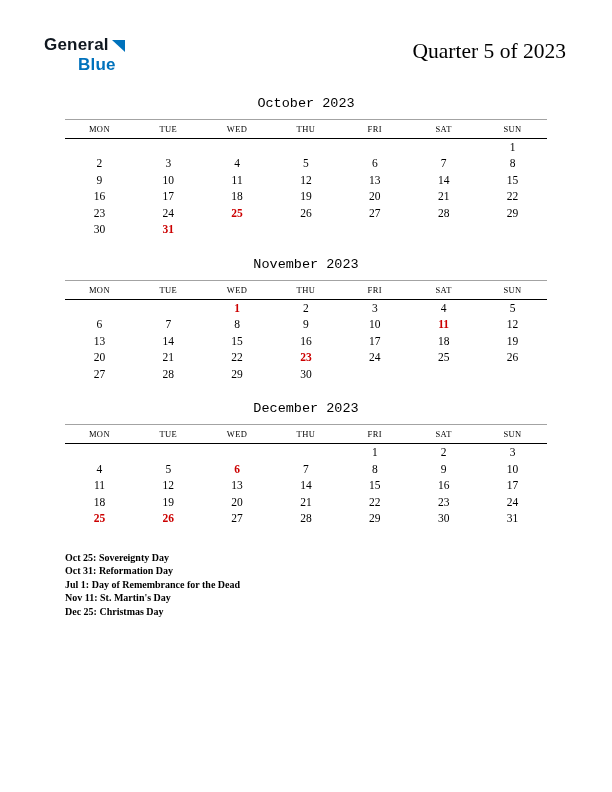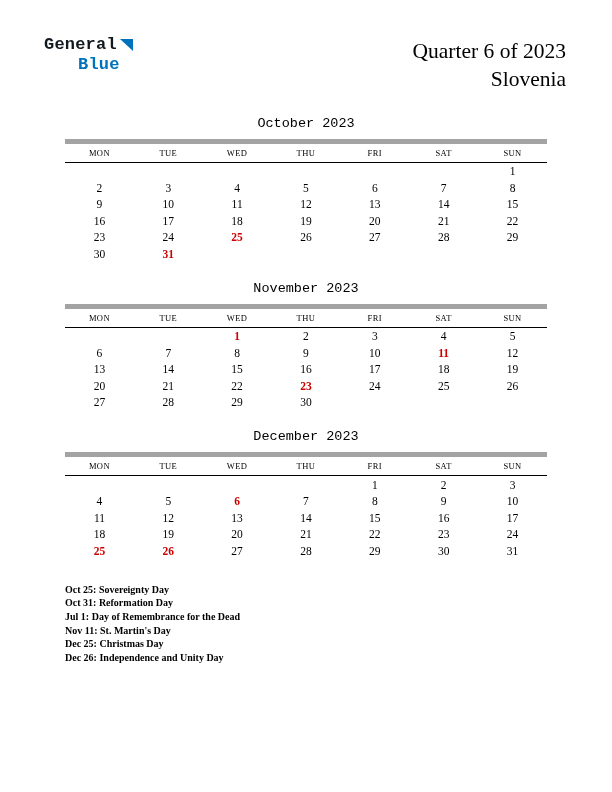--- a/index.html
+++ b/index.html
@@ -26,7 +26,7 @@
     padding: 36px 46px 0 44px;
   }
   .logo {
-    font-family: Liberation Mono, monospace;
+    font-family: Liberation Sans, sans-serif;
     font-weight: bold;
     font-size: 17px;
     line-height: 1.05;

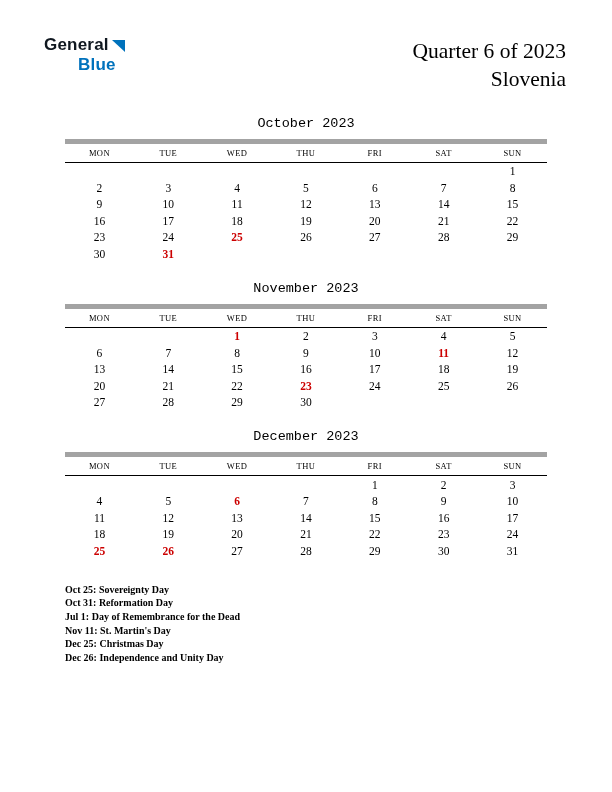--- a/index.html
+++ b/index.html
@@ -122,7 +122,7 @@
     </div>
 
     <div class="doc-title">
-      <div>Quarter 6 of 2023</div>
+      <div>Quarter 5 of 2023</div>
       <div>Slovenia</div>
     </div>
   </div>

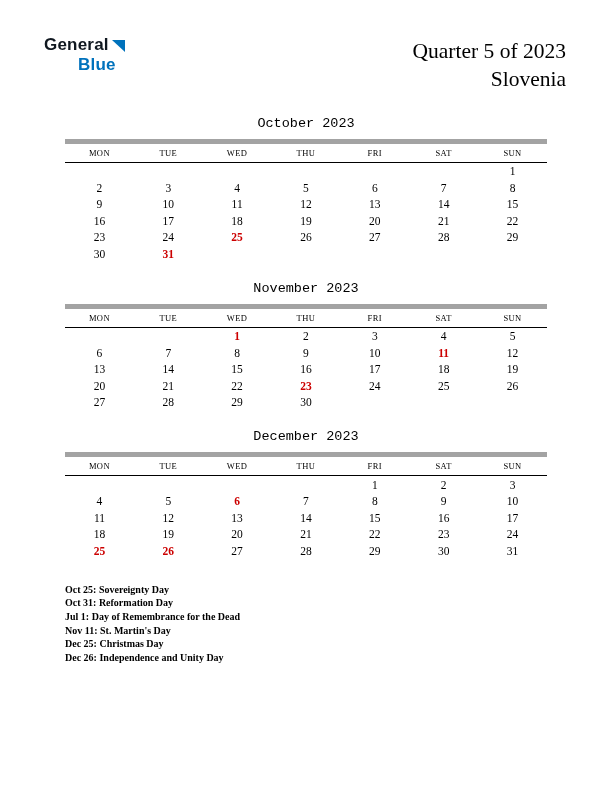--- a/index.html
+++ b/index.html
@@ -123,7 +123,6 @@
 
     <div class="doc-title">
       <div>Quarter 5 of 2023</div>
-      <div>Slovenia</div>
     </div>
   </div>
 

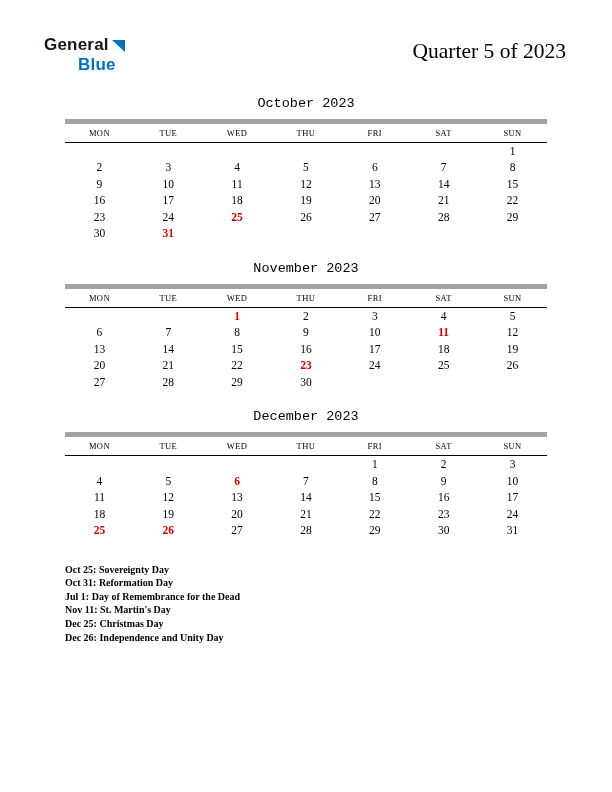--- a/index.html
+++ b/index.html
@@ -71,7 +71,7 @@
     table-layout: fixed;
   }
   table.month-table thead tr {
-    border-top: 5px solid #a3a3a3;
+    border-top: 1px solid #a3a3a3;
     border-bottom: 1px solid #000;
   }
   table.month-table th {

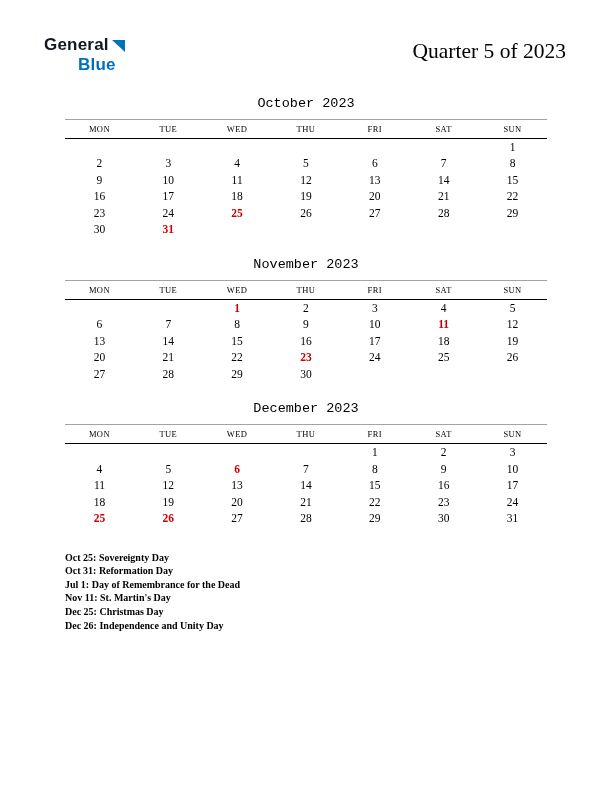--- a/index.html
+++ b/index.html
@@ -335,7 +335,6 @@
         <li>Jul 1: Day of Remembrance for the Dead</li>
         <li>Nov 11: St. Martin's Day</li>
         <li>Dec 25: Christmas Day</li>
-        <li>Dec 26: Independence and Unity Day</li>
       </ul>
   </div>
 

